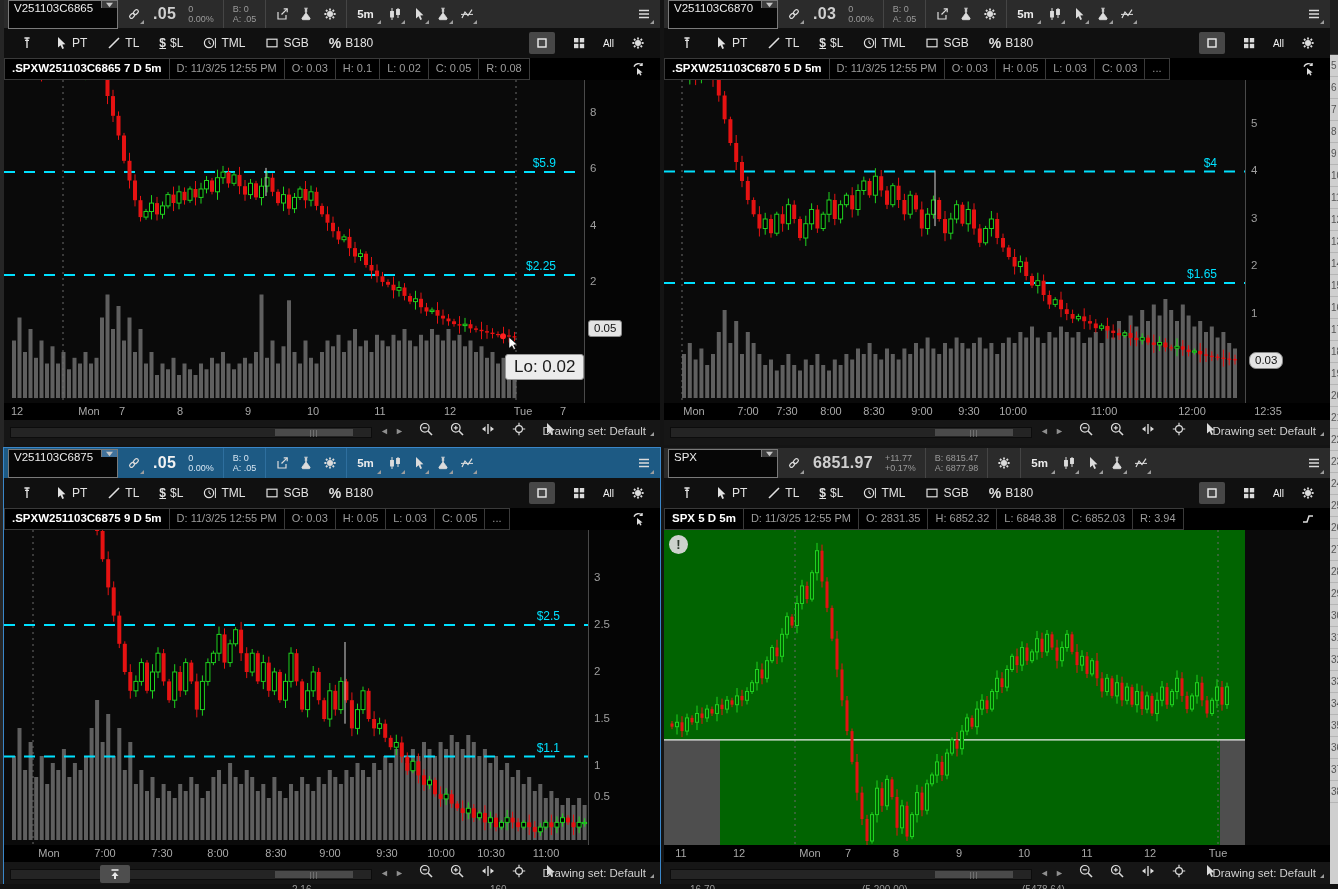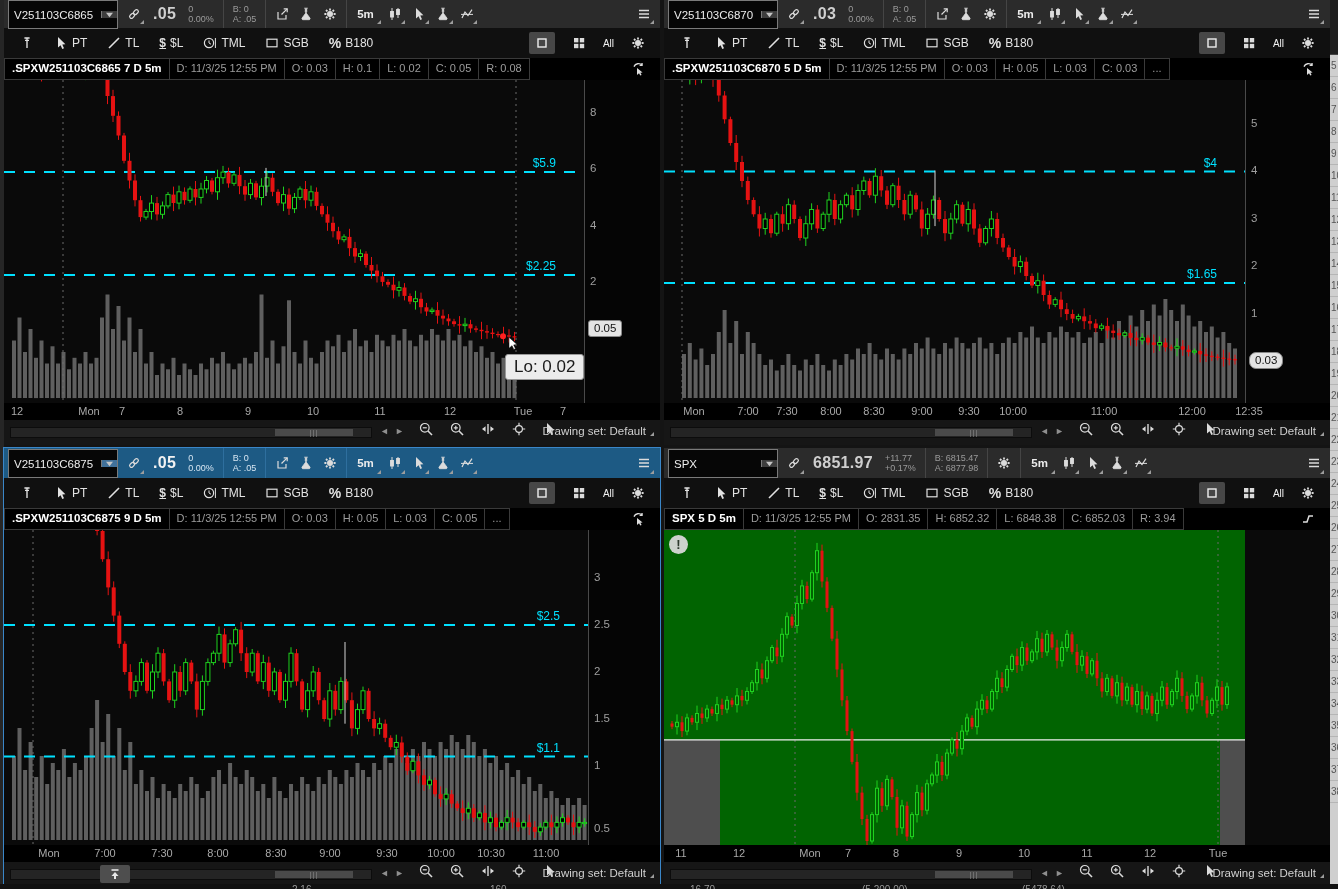--- a/index.html
+++ b/index.html
@@ -13,7 +13,7 @@
   .tb1.blue{background:#1d5a84}
   .sep{width:1px;align-self:stretch;background:#454545;margin:0 4px}
   .blue .sep{background:#2e6f9e}
-  .symbox{display:flex;align-items:center;height:29px;border:1px solid #7a7a7a;background:#060606;margin-right:4px}
+  .symbox{display:flex;align-items:flex-start;height:29px;border:1px solid #7a7a7a;background:#060606;margin-right:4px}
   .symtext{padding:1px 5px 0 5px;color:#ececec;font-size:11.5px;min-width:92px;white-space:nowrap}
   .ddbtn{width:16px;background:#3d3d3d;color:#c5c5c5;display:flex;align-items:center;justify-content:center;border-left:1px solid #7a7a7a}
   .blue .ddbtn{background:#41719a}

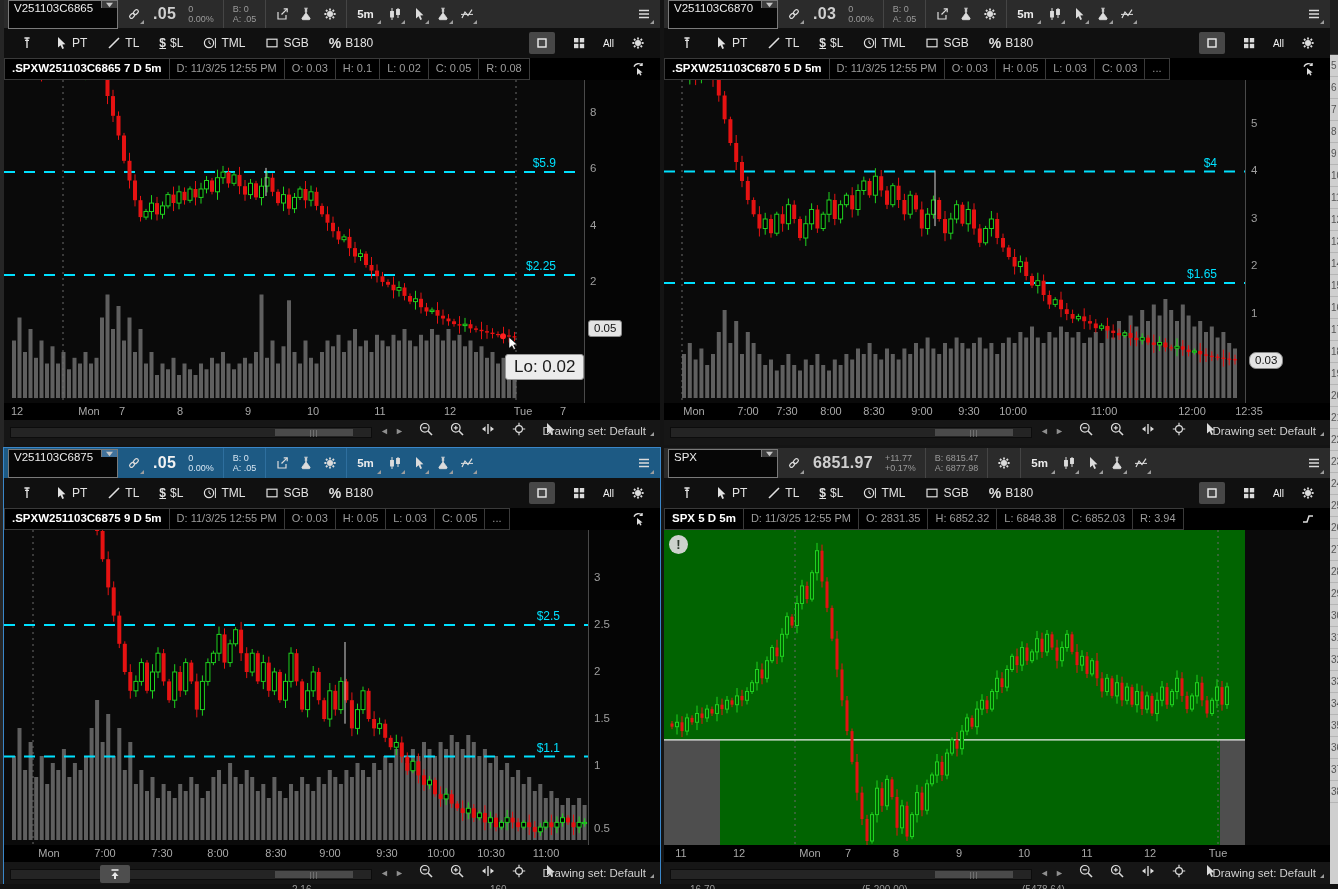--- a/index.html
+++ b/index.html
@@ -1111,7 +1111,7 @@
       <span style="left: 349px;">10:00</span>
       <span style="left: 440px;">11:00</span>
       <span style="left: 528px;">12:00</span>
-      <span style="left: 585px;">12:35</span>
+      <span style="left: 604px;">12:35</span>
     </div>
   <div class="scroll">
       <div class="track" style="width: 362px;">

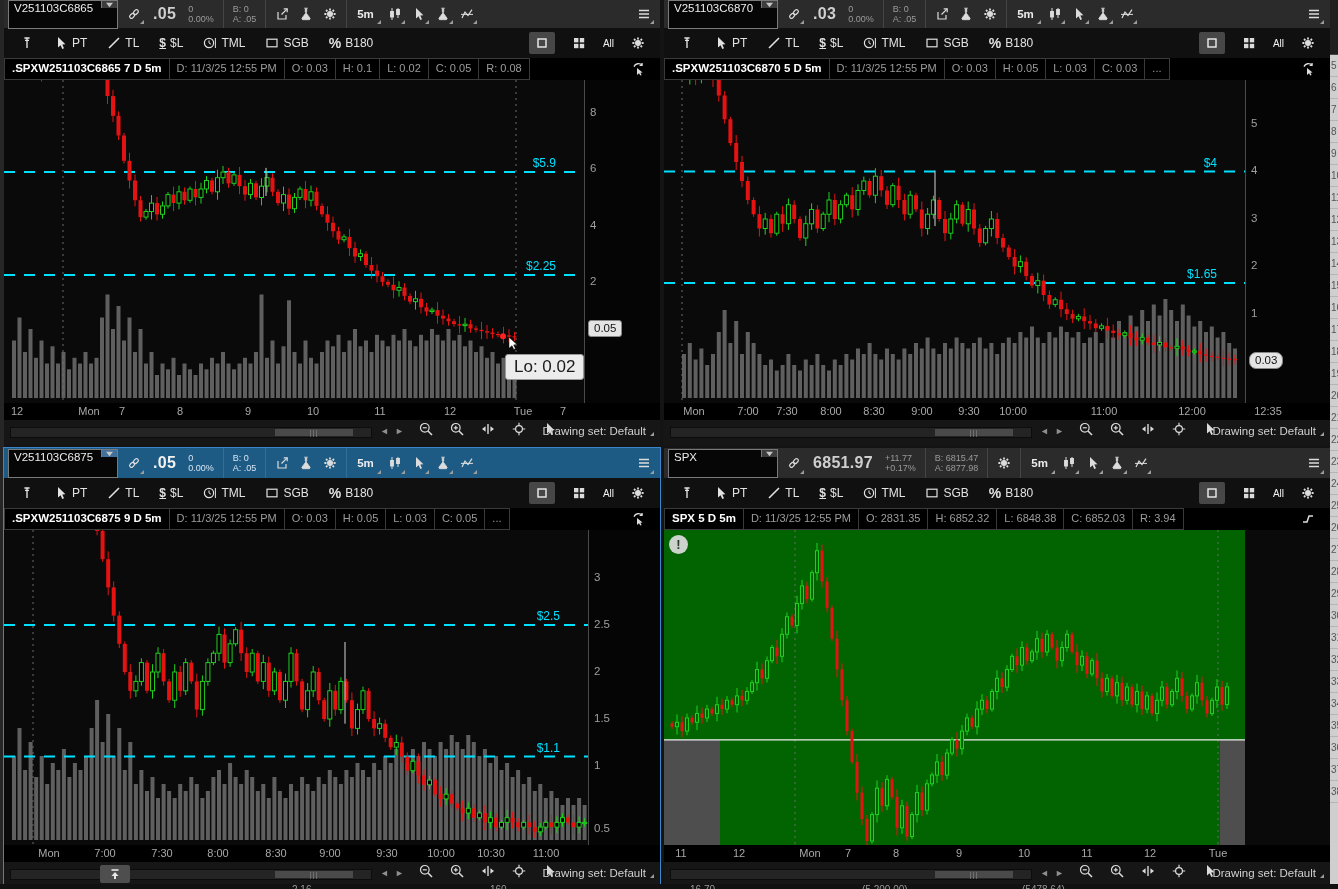--- a/index.html
+++ b/index.html
@@ -1667,7 +1667,7 @@
         <span class="ytick" style="top: 135px;">2</span>
         <span class="ytick" style="top: 182px;">1.5</span>
         <span class="ytick" style="top: 229px;">1</span>
-        <span class="ytick" style="top: 292px; text-align: center;">0.5</span>
+        <span class="ytick" style="top: 260px; text-align: center;">0.5</span>
       </div>
   </div>
   <div class="taxis">

